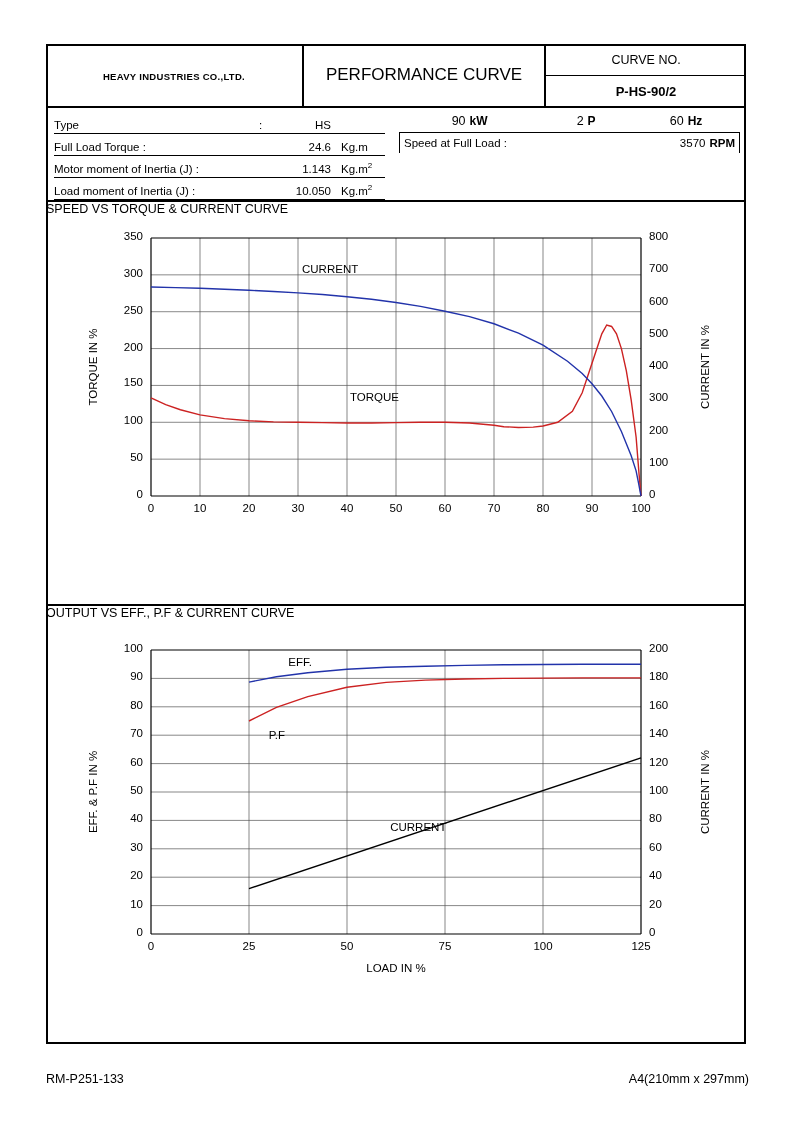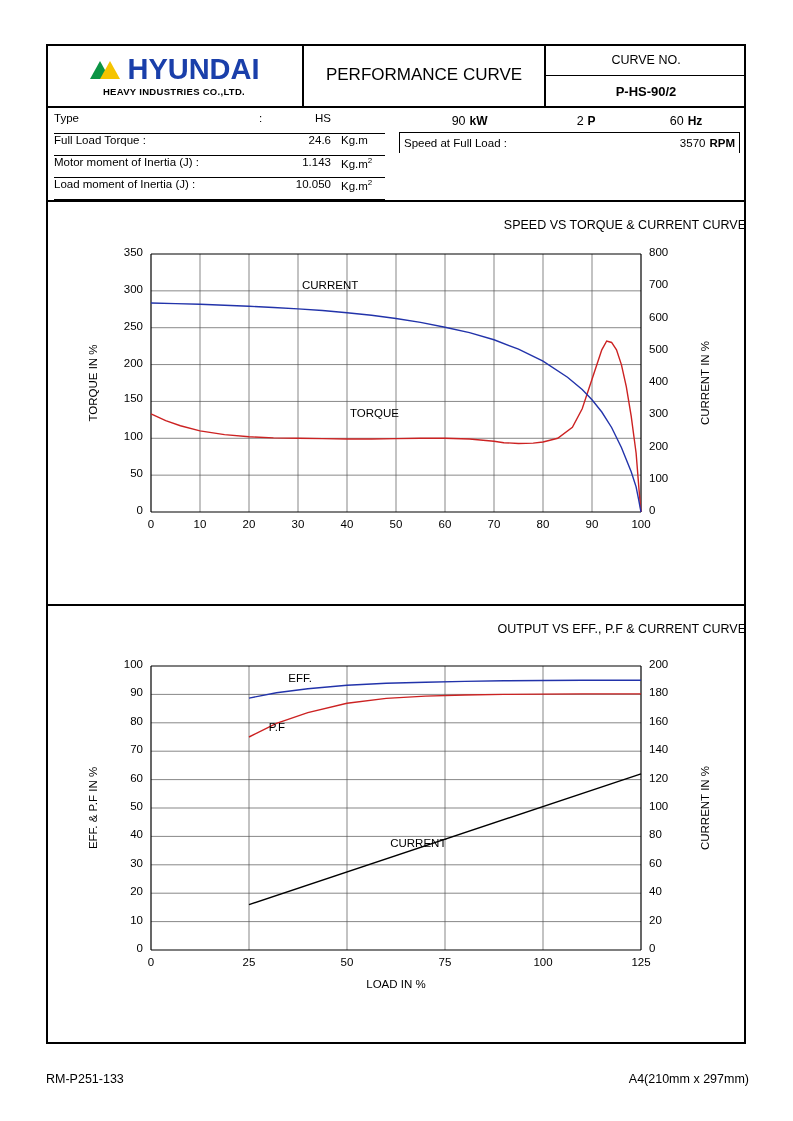--- a/index.html
+++ b/index.html
@@ -247,15 +247,6 @@
 
   <div class="title-block">
     <div class="logo-cell">
-      <div class="logo-row">
-        <span class="logo-mark">
-          <svg width="34" height="22" viewBox="0 0 34 22">
-            <polygon points="2,20 12,2 22,20" fill="#0b9444"></polygon>
-            <polygon points="12,20 22,2 32,20" fill="#f5c400"></polygon>
-          </svg>
-        </span>
-        <span class="logo-text">HYUNDAI</span>
-      </div>
       <div class="logo-sub">HEAVY INDUSTRIES CO.,LTD.</div>
     </div>
     <div class="perf-cell">PERFORMANCE CURVE</div>

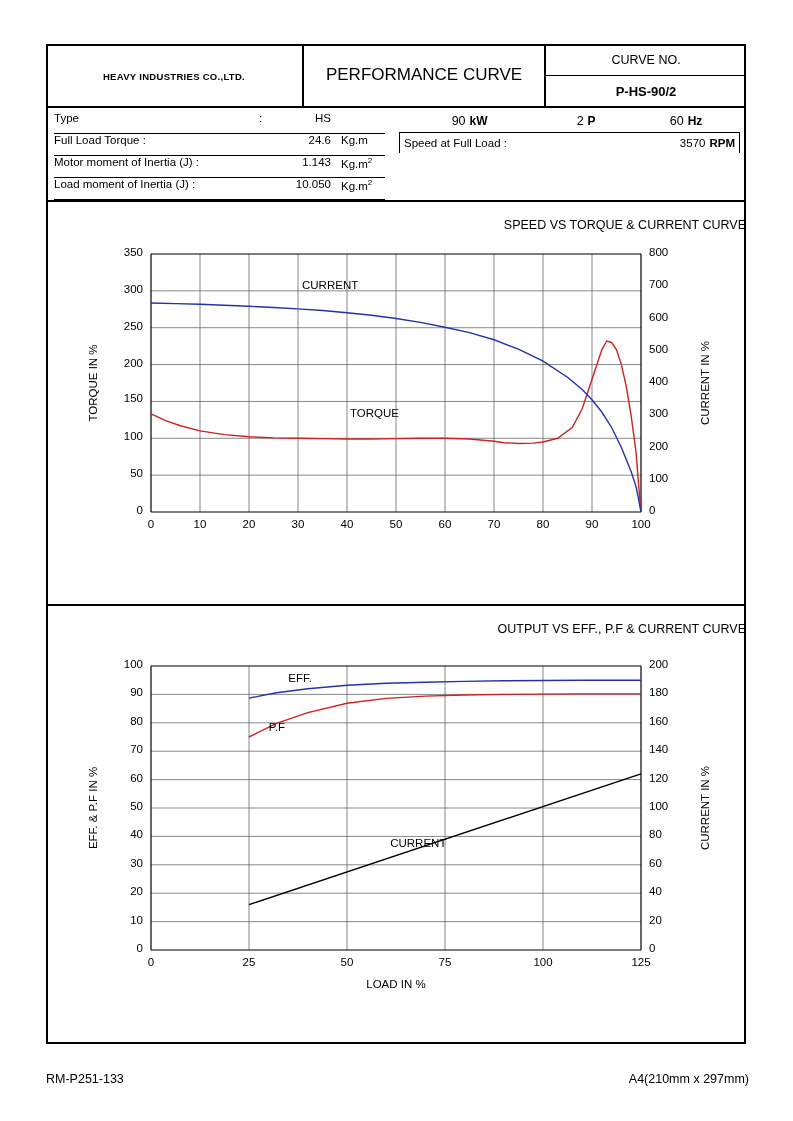--- a/index.html
+++ b/index.html
@@ -131,7 +131,7 @@
   }
   .spec-row {
     display: flex;
-    align-items: flex-start;
+    align-items: flex-end;
     border-bottom: 1px solid #000;
     height: 21px;
     font-size: 11.5px;

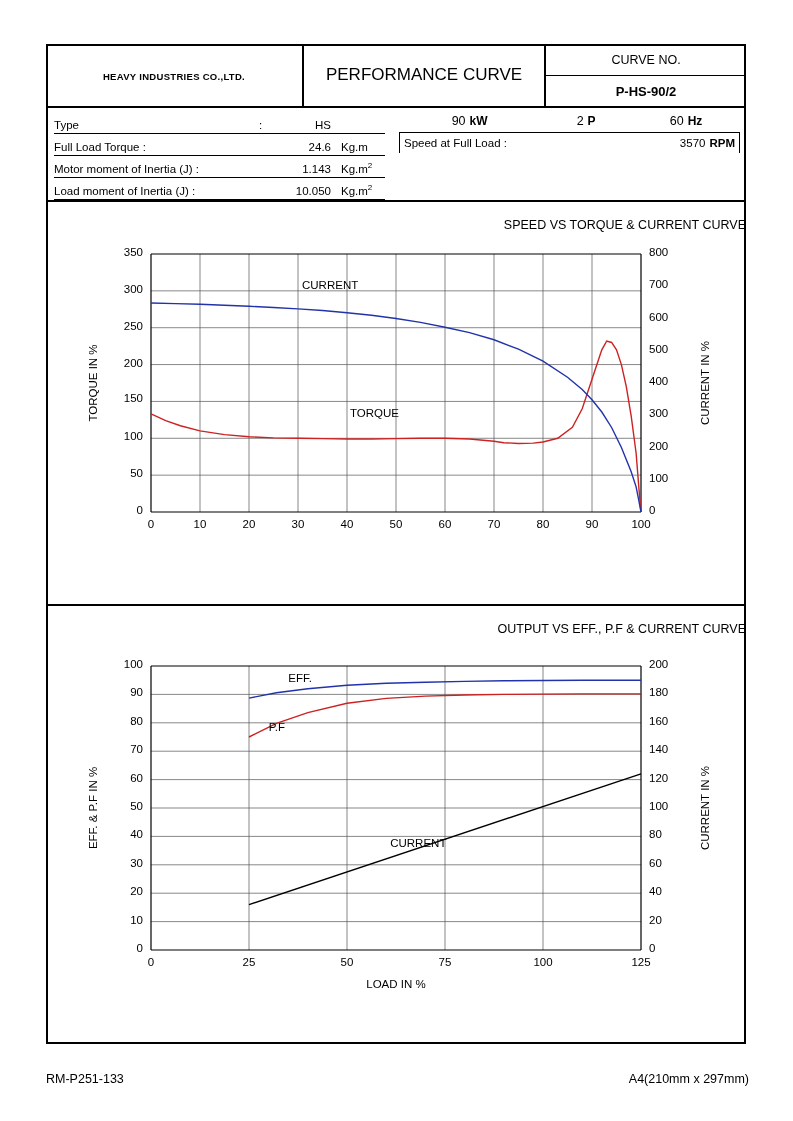--- a/index.html
+++ b/index.html
@@ -189,9 +189,8 @@
   #panel1 { top: 158px; height: 404px; border-bottom: 2px solid #000; box-sizing: border-box; }
   #panel2 { top: 562px; height: 436px; }
   .chart-title {
-    text-align: right;
+    text-align: left;
     font-size: 12.5px;
-    margin-top: 16px;
   }
   .plot-wrap {
     position: relative;

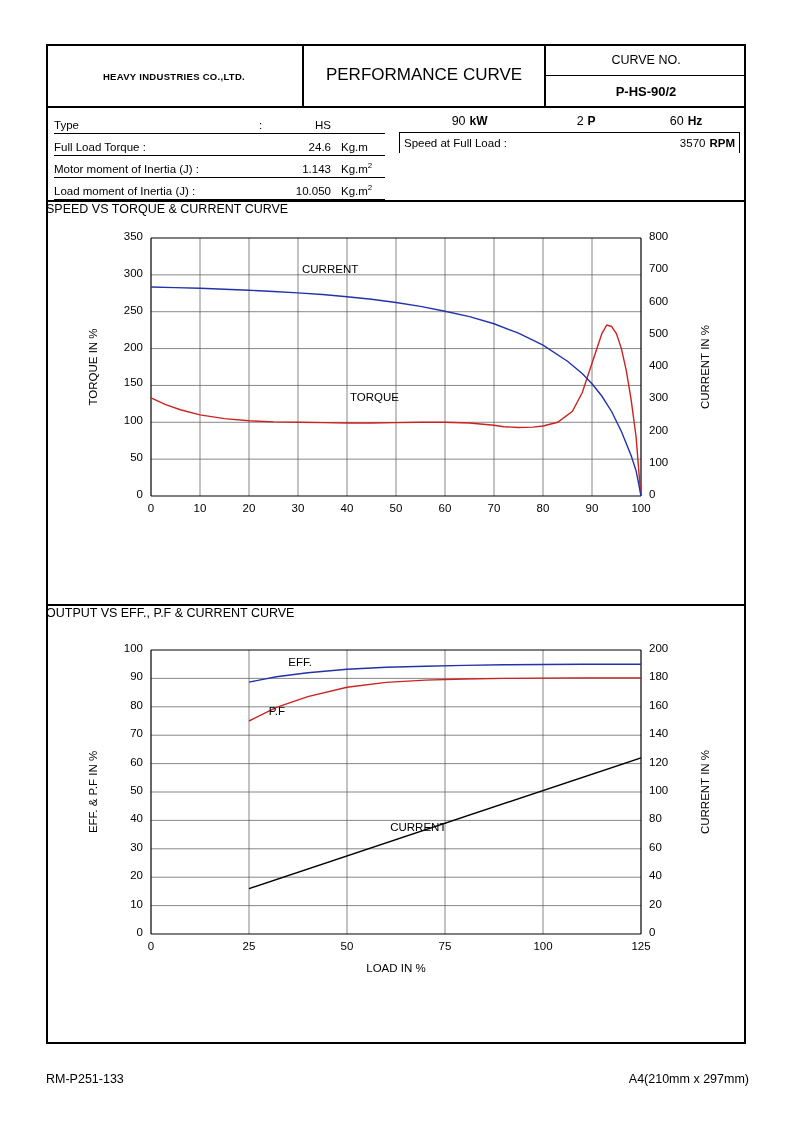--- a/index.html
+++ b/index.html
@@ -423,7 +423,7 @@
         <div class="axis-label-y" style="left: 53px; top: 172px; transform: rotate(-90deg) translate(-50%, -100%);">EFF. &amp; P.F IN %</div>
         <div class="axis-label-y" style="left: 653px; top: 172px; transform: rotate(-90deg) translate(-50%, 0px);">CURRENT IN %</div>
         <div class="series-label" style="left: 242.28px; top: 36.2px;">EFF.</div>
-        <div class="series-label" style="left: 222.68px; top: 85px;">P.F</div>
+        <div class="series-label" style="left: 222.68px; top: 109px;">P.F</div>
         <div class="series-label" style="left: 344.2px; top: 200.92px;">CURRENT</div>
       </div>
   </div>

